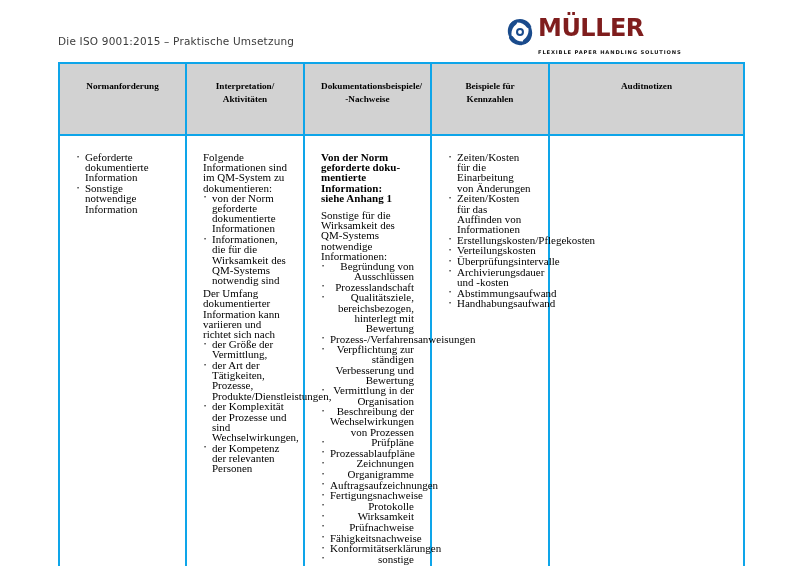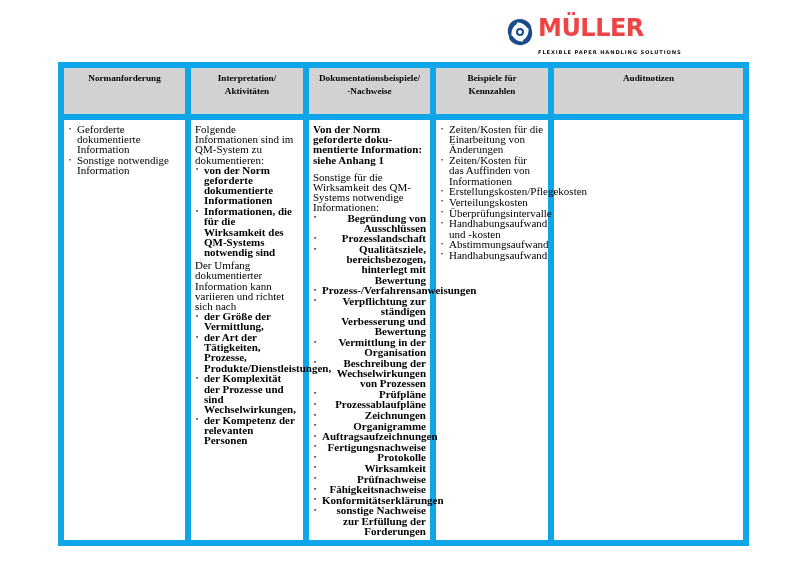--- a/index.html
+++ b/index.html
@@ -176,6 +176,7 @@
 <div class="page">
 
   <div class="doc-header">
+    <div class="doc-title">Die ISO 9001:2015 – Praktische Umsetzung</div>
 
     <div class="logo">
       <span class="logo-mark">

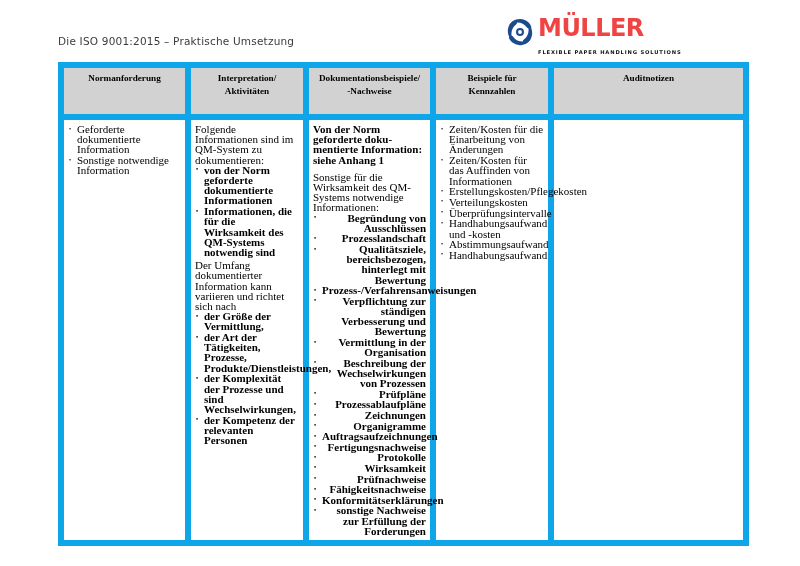--- a/index.html
+++ b/index.html
@@ -68,7 +68,7 @@
     font-weight: bold;
     letter-spacing: -0.5px;
     line-height: 22px;
-    color: #ef4444;
+    color: #7f1d1d;
     white-space: nowrap;
   }
   .logo-tagline {

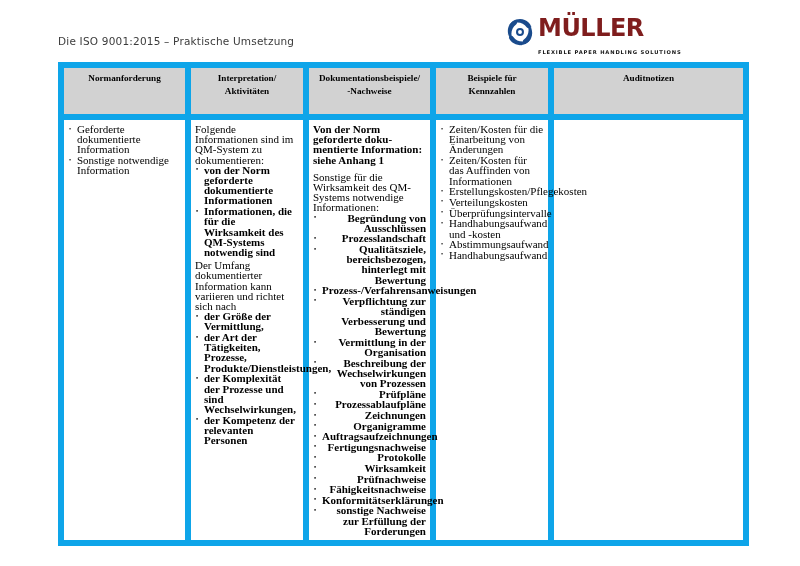--- a/index.html
+++ b/index.html
@@ -92,9 +92,9 @@
   }
   table.iso-table td,
   table.iso-table th {
-    border: 6px solid #0ea5e9;
+    border: 2px solid #0ea5e9;
     vertical-align: top;
-    padding: 4px;
+    padding: 16px;
   }
   .col1 { width: 127px; }
   .col2 { width: 118px; }

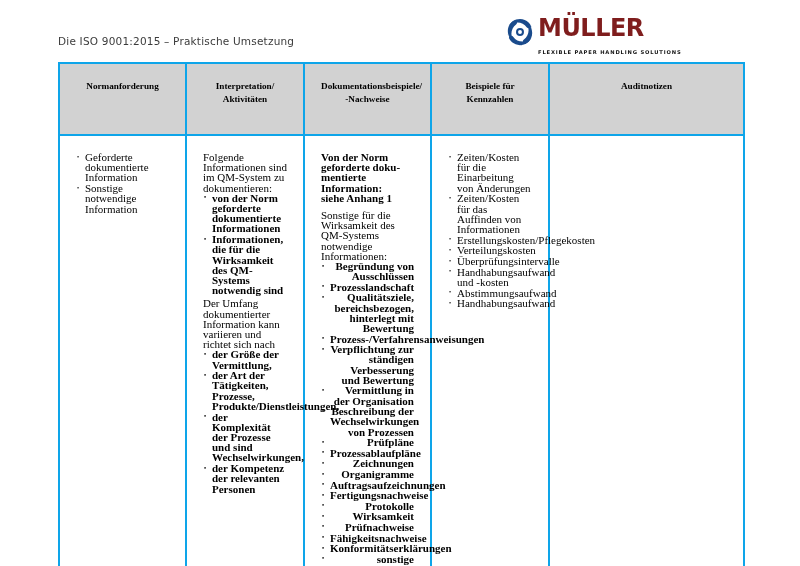--- a/index.html
+++ b/index.html
@@ -167,7 +167,6 @@
   }
   .subgap {
     margin-top: 2px;
-    font-weight: bold;
   }
 </style>
 </head>

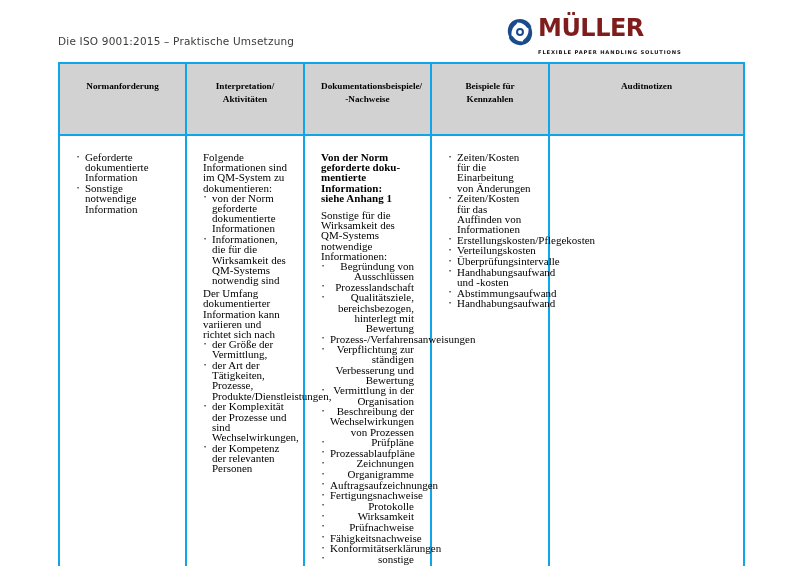--- a/index.html
+++ b/index.html
@@ -290,7 +290,7 @@
             <li>Erstellungskosten/Pflegekosten</li>
             <li>Verteilungskosten</li>
             <li>Überprüfungsintervalle</li>
-            <li>Handhabungsaufwand und -kosten</li>
+            <li>Archivierungsdauer und -kosten</li>
             <li>Abstimmungsaufwand</li>
             <li>Handhabungsaufwand</li>
           </ul>

